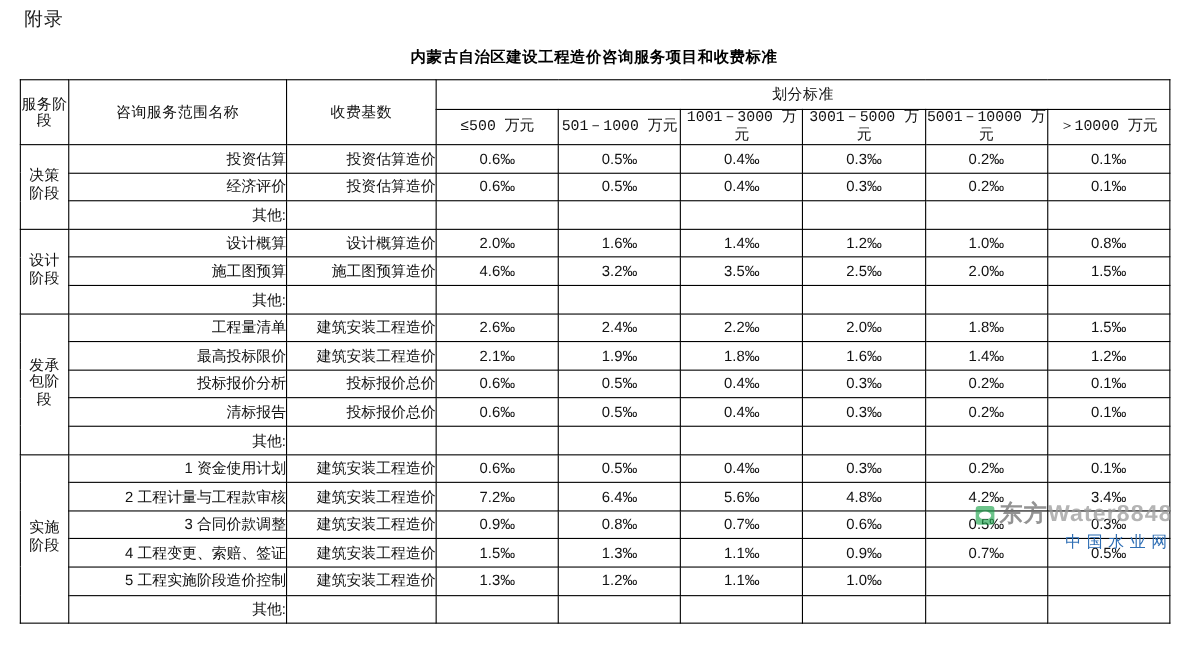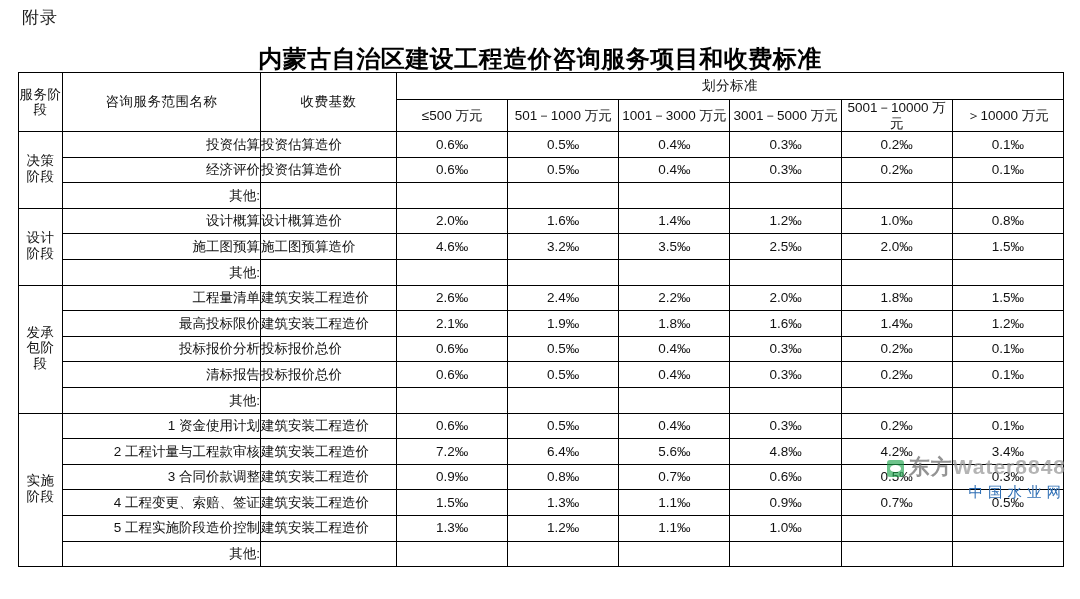--- a/index.html
+++ b/index.html
@@ -29,7 +29,7 @@
     left: 0; top: 43px;
     width: 1080px;
     text-align: center;
-    font-size: 24px;
+    font-size: 14px;
     font-weight: bold;
     font-family: "Liberation Sans", "DejaVu Sans", sans-serif;
     color: #000000;

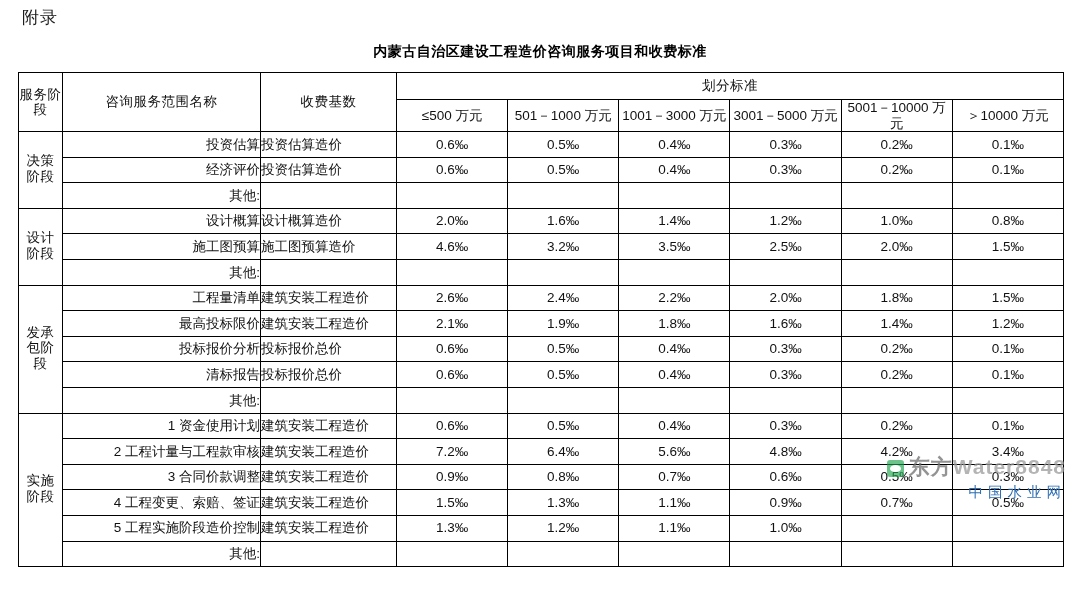--- a/index.html
+++ b/index.html
@@ -66,7 +66,7 @@
   .c-base { width: 136px; text-align: left; }
   .c-rate { text-align: center; }
   .hdr-top { height: 27px; margin-left: 44px; }
-  .hdr-sub { height: 29px; }
+  .hdr-sub { height: 29px; font-family: Liberation Mono, monospace; }
   th.hdr {
     text-align: center;
     font-size: 13.5px;

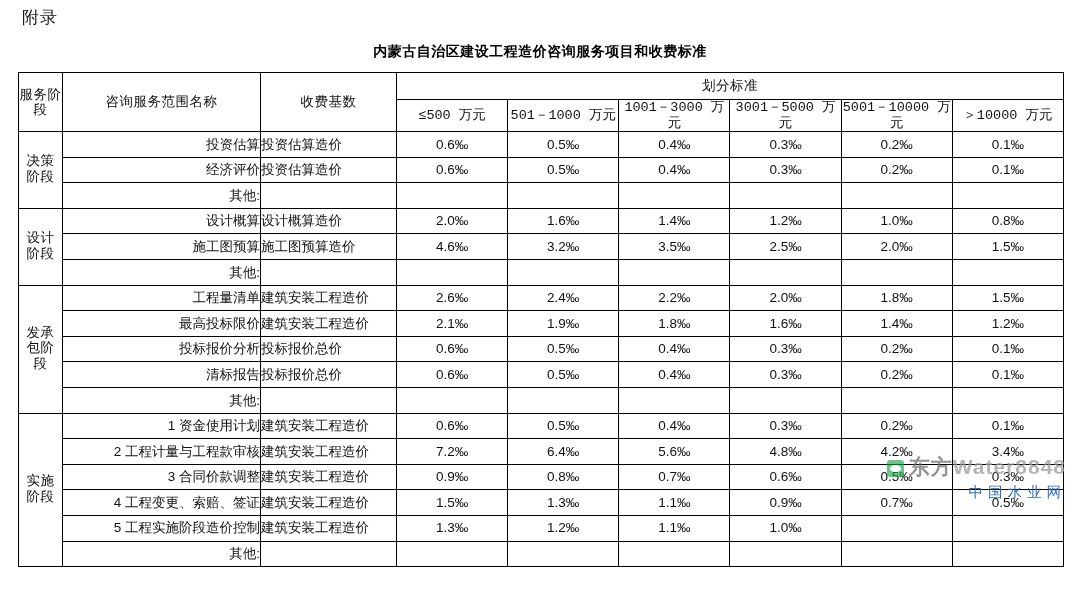--- a/index.html
+++ b/index.html
@@ -63,7 +63,7 @@
   }
   .c-stage .st { display: block; font-family: Liberation Mono, monospace; }
   .c-name { width: 198px; text-align: right; padding-left: 12px; }
-  .c-base { width: 136px; text-align: left; }
+  .c-base { width: 136px; text-align: right; }
   .c-rate { text-align: center; }
   .hdr-top { height: 27px; margin-left: 44px; }
   .hdr-sub { height: 29px; font-family: Liberation Mono, monospace; }

